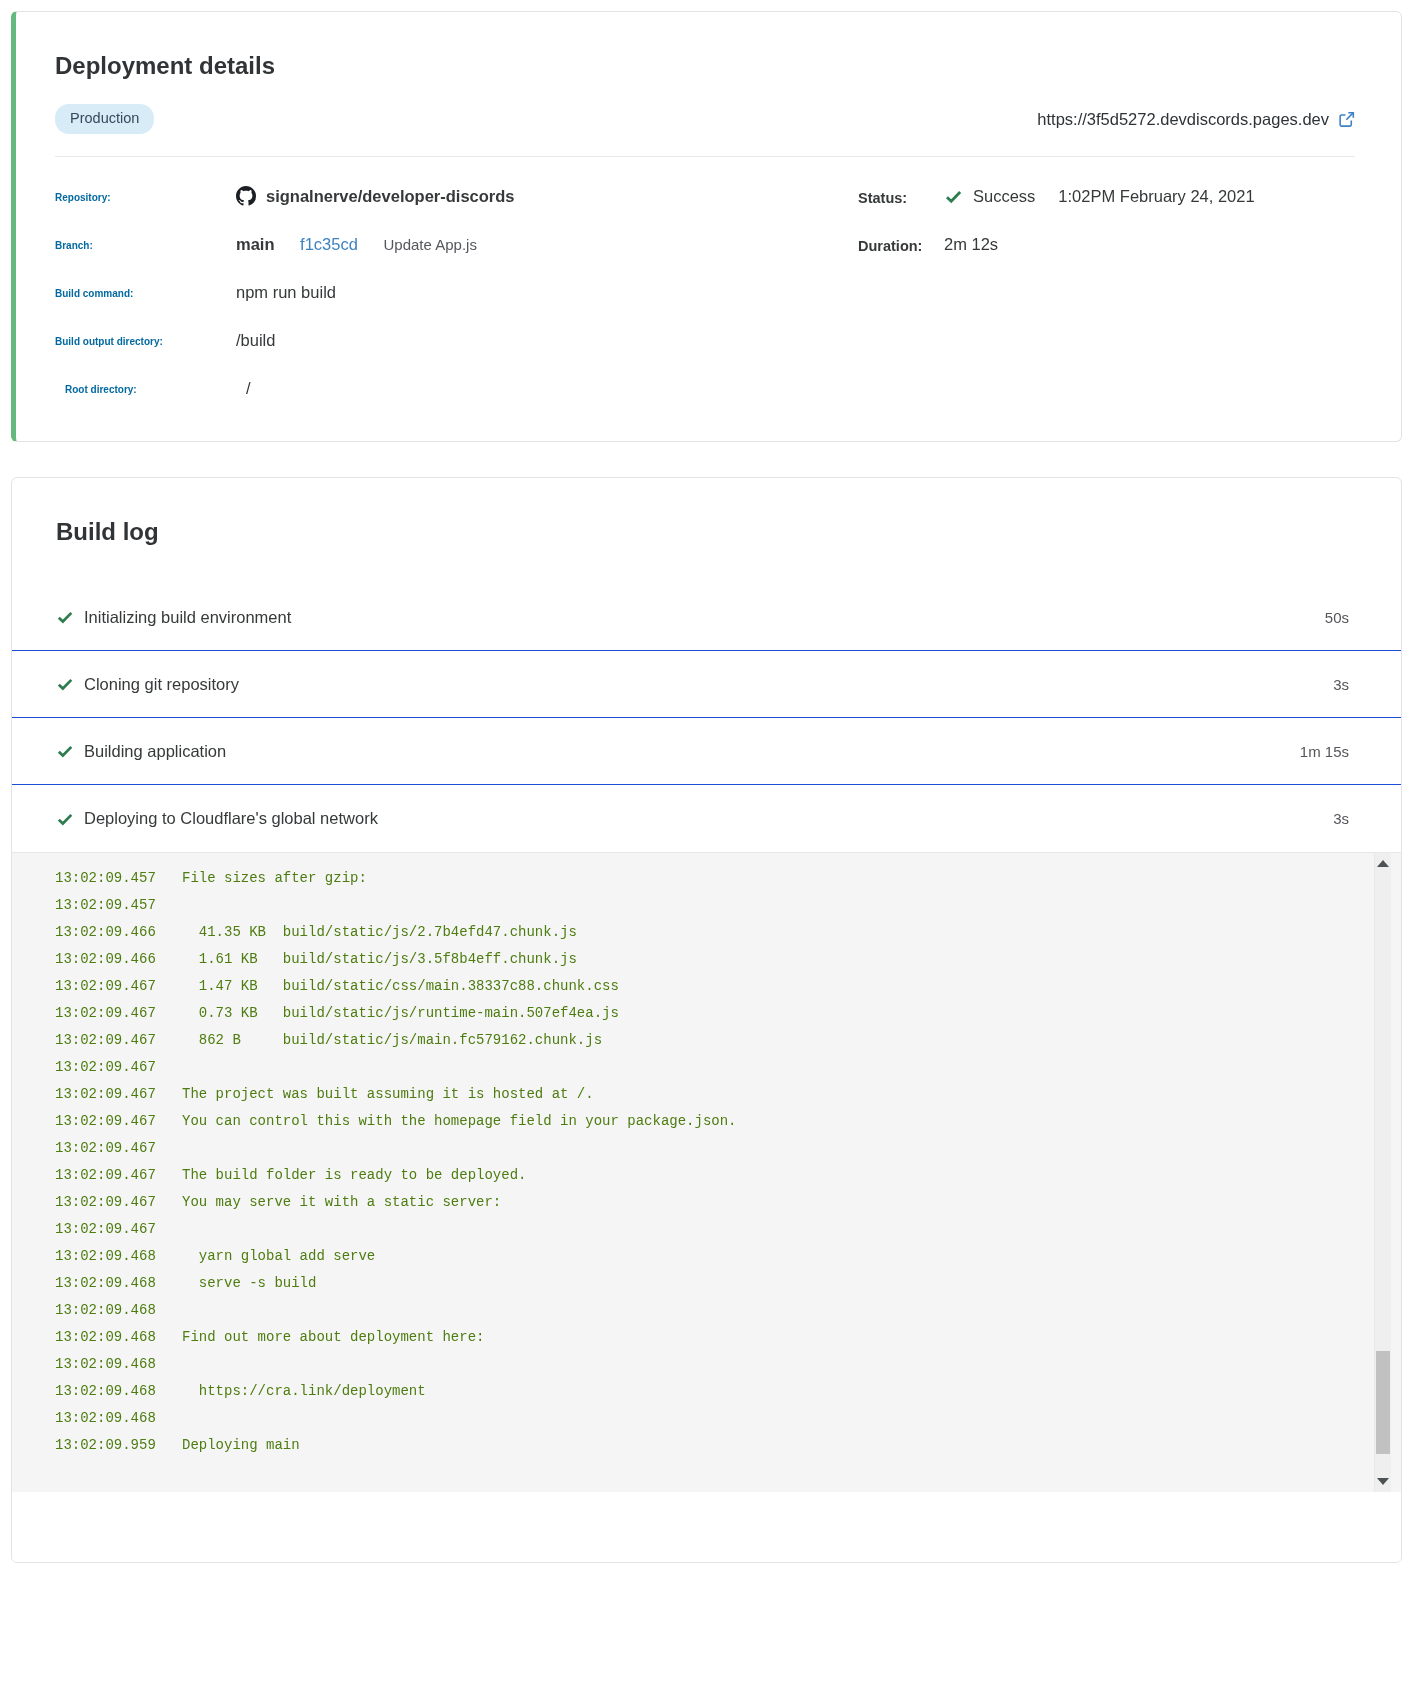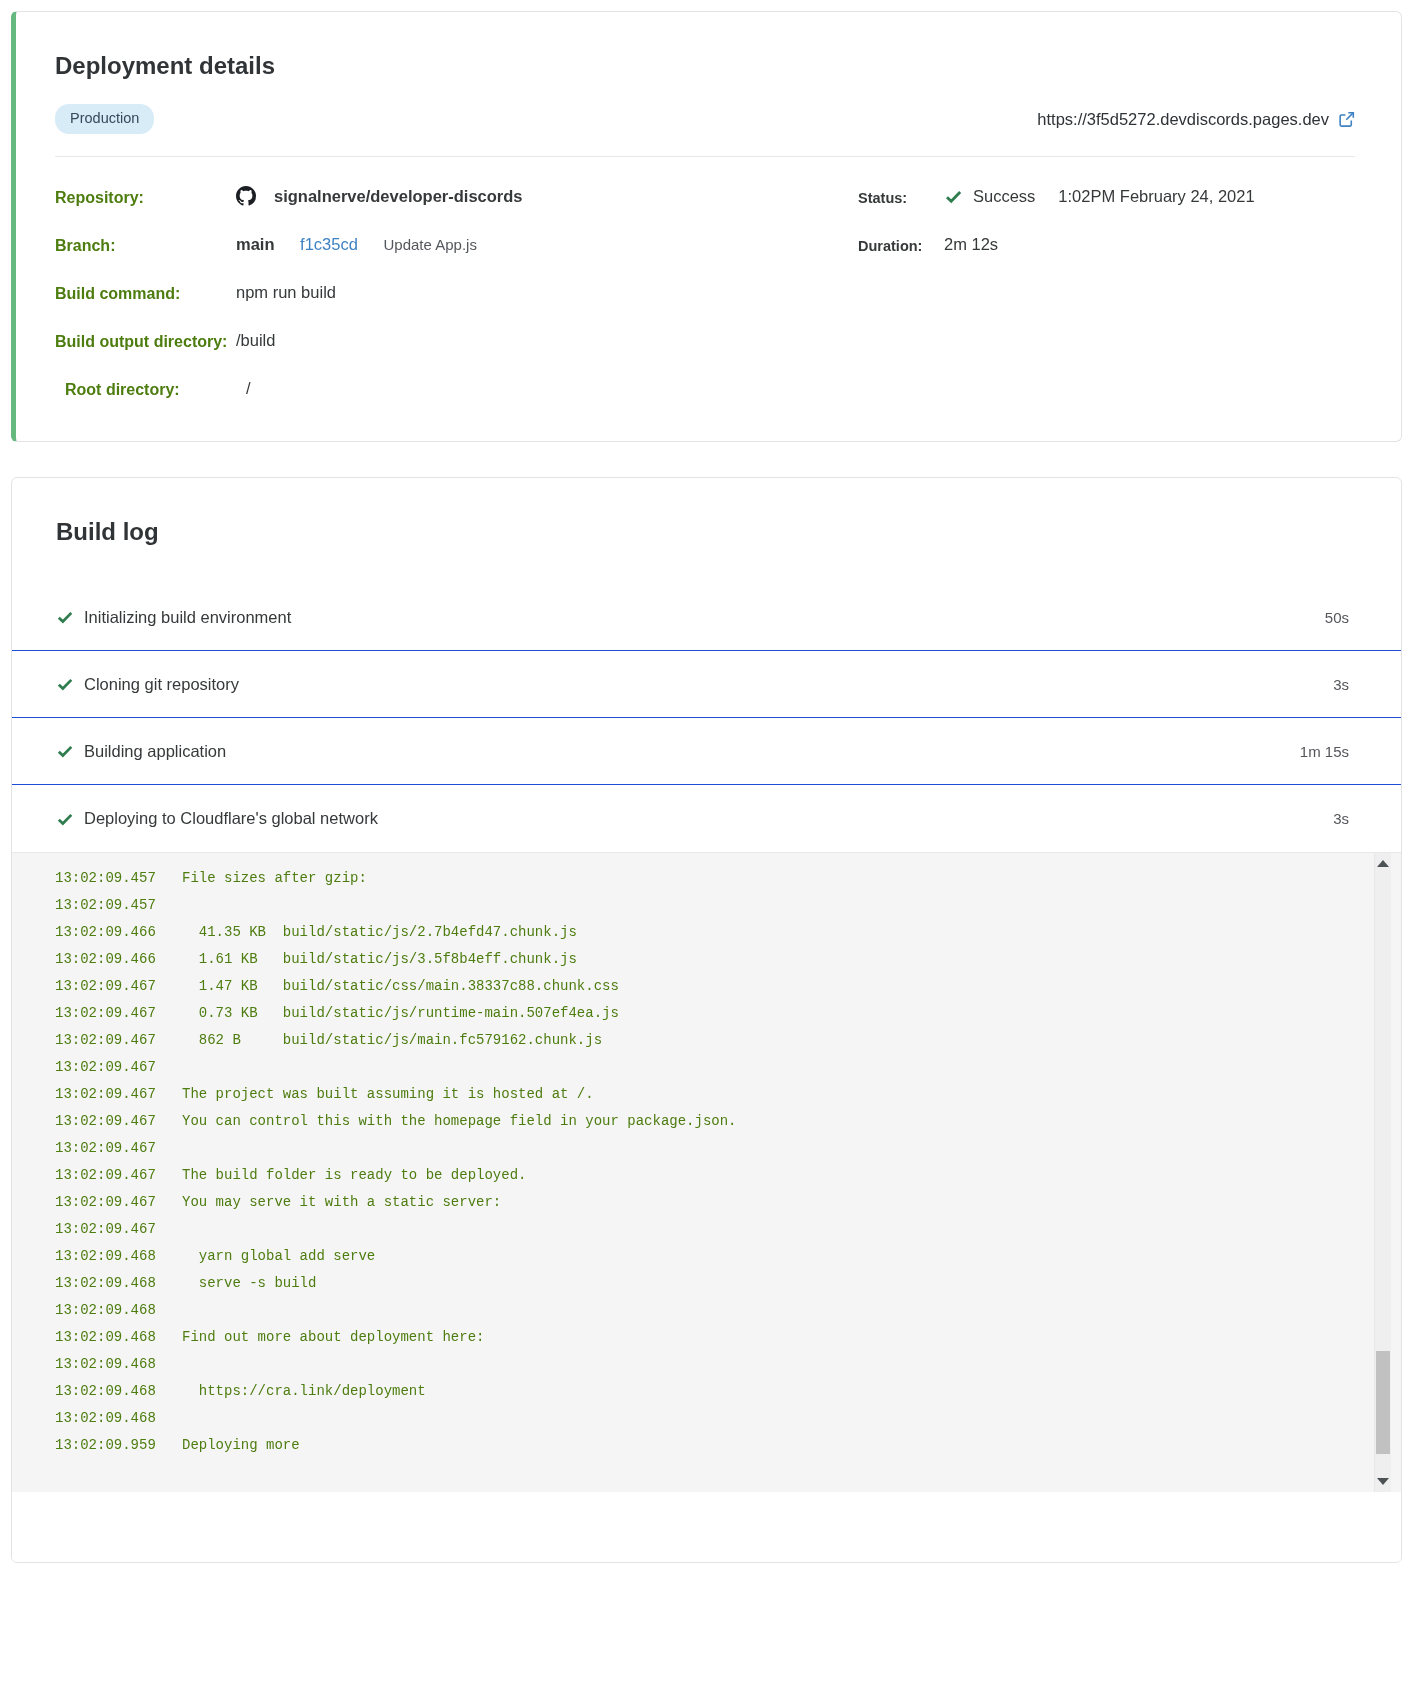--- a/index.html
+++ b/index.html
@@ -75,9 +75,9 @@
   .field-label {
     width: 181px;
     flex: 0 0 181px;
-    font-size: 16px;
+    font-size: 10px;
     font-weight: 700;
-    color: #4d7c0f;
+    color: #0369a1;
     padding-top: 2px;
   }
   .field-value { font-size: 16.5px; color: #36393a; }

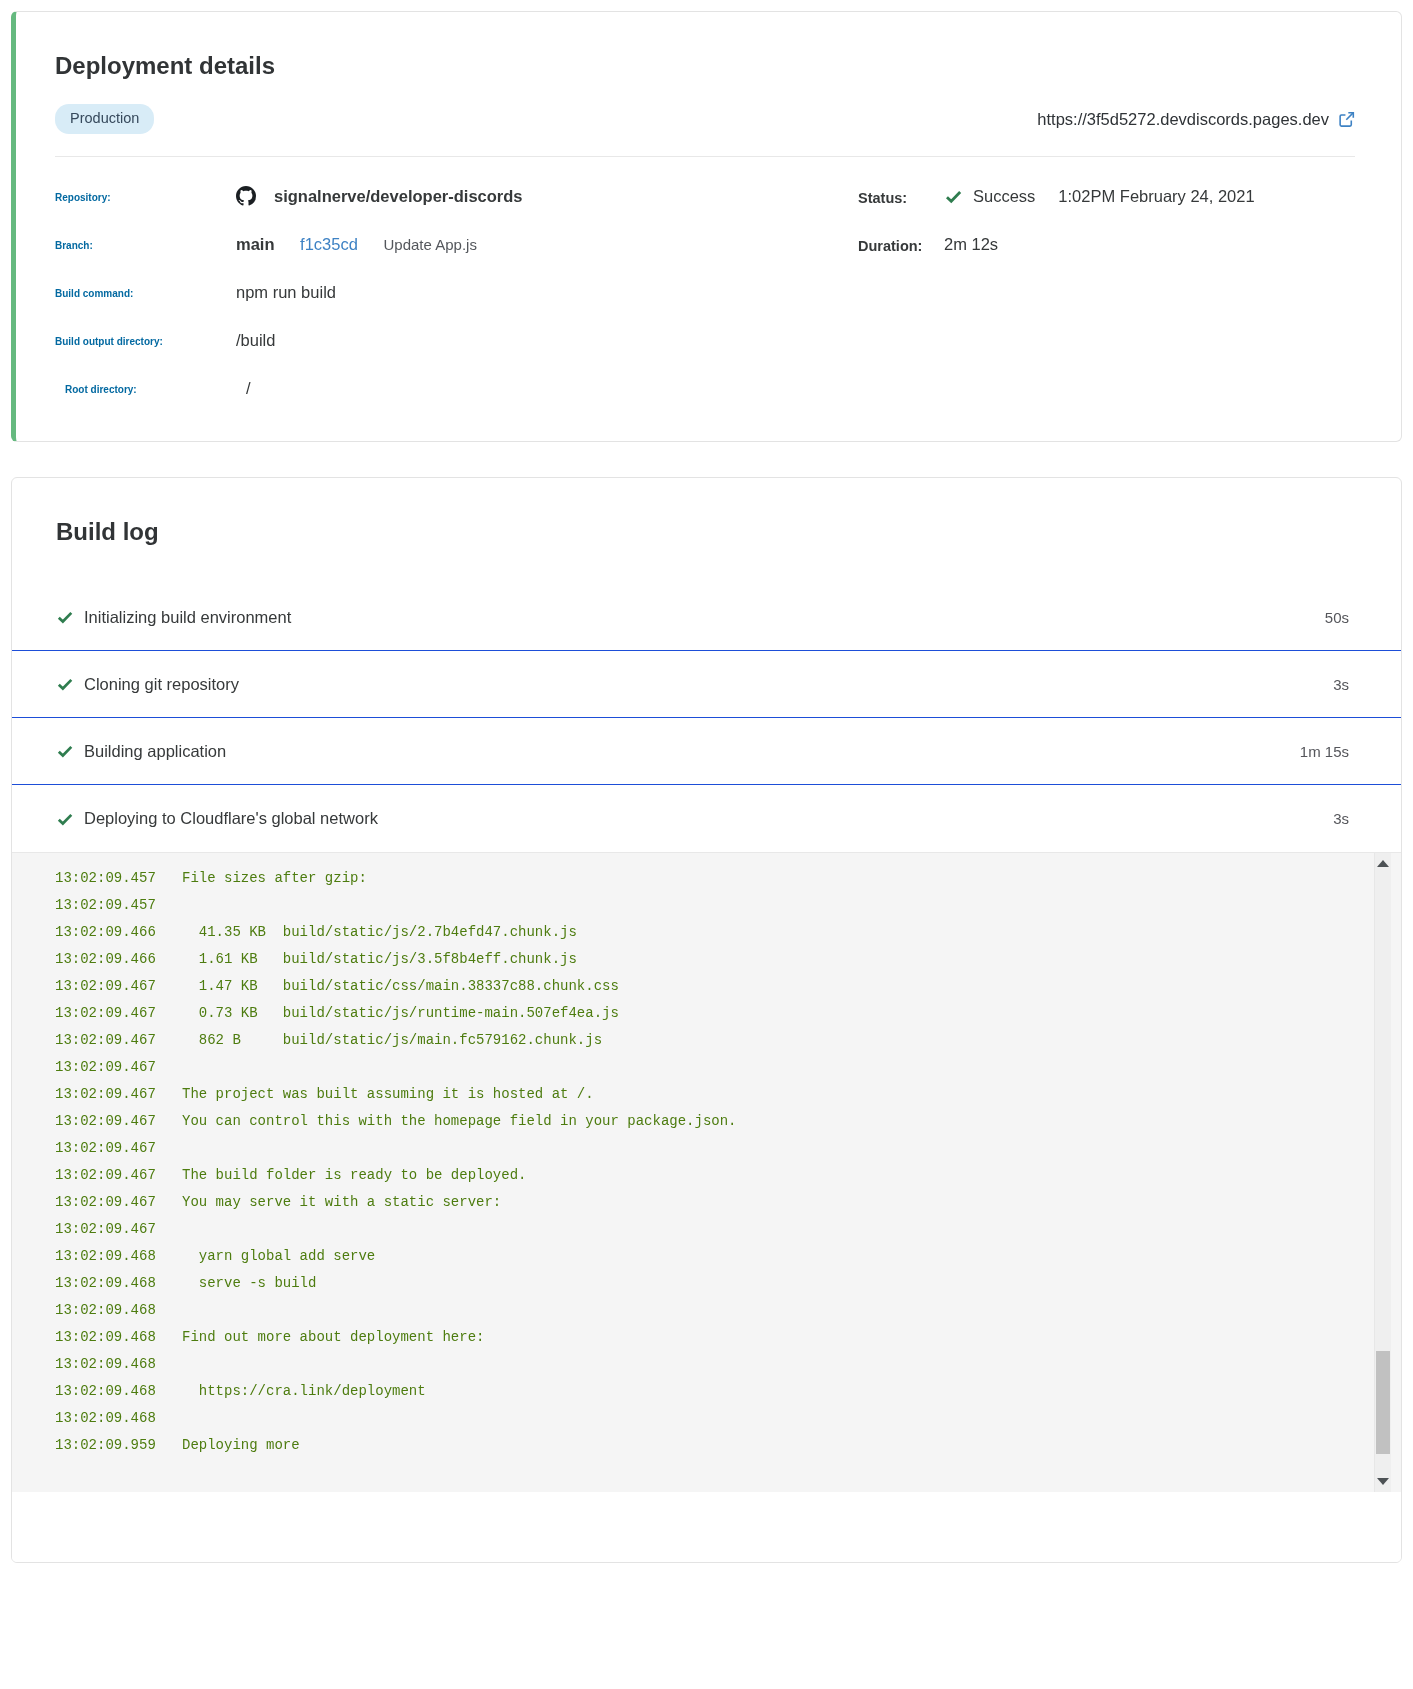--- a/index.html
+++ b/index.html
@@ -81,7 +81,7 @@
     padding-top: 2px;
   }
   .field-value { font-size: 16.5px; color: #36393a; }
-  .repo-value { display: flex; align-items: center; gap: 18px; font-weight: 600; }
+  .repo-value { display: flex; align-items: center; gap: 10px; font-weight: 600; }
   .branch-name { font-weight: 700; font-size: 16.5px; }
   .commit-link {
     color: var(--link-blue, #3e82c4);

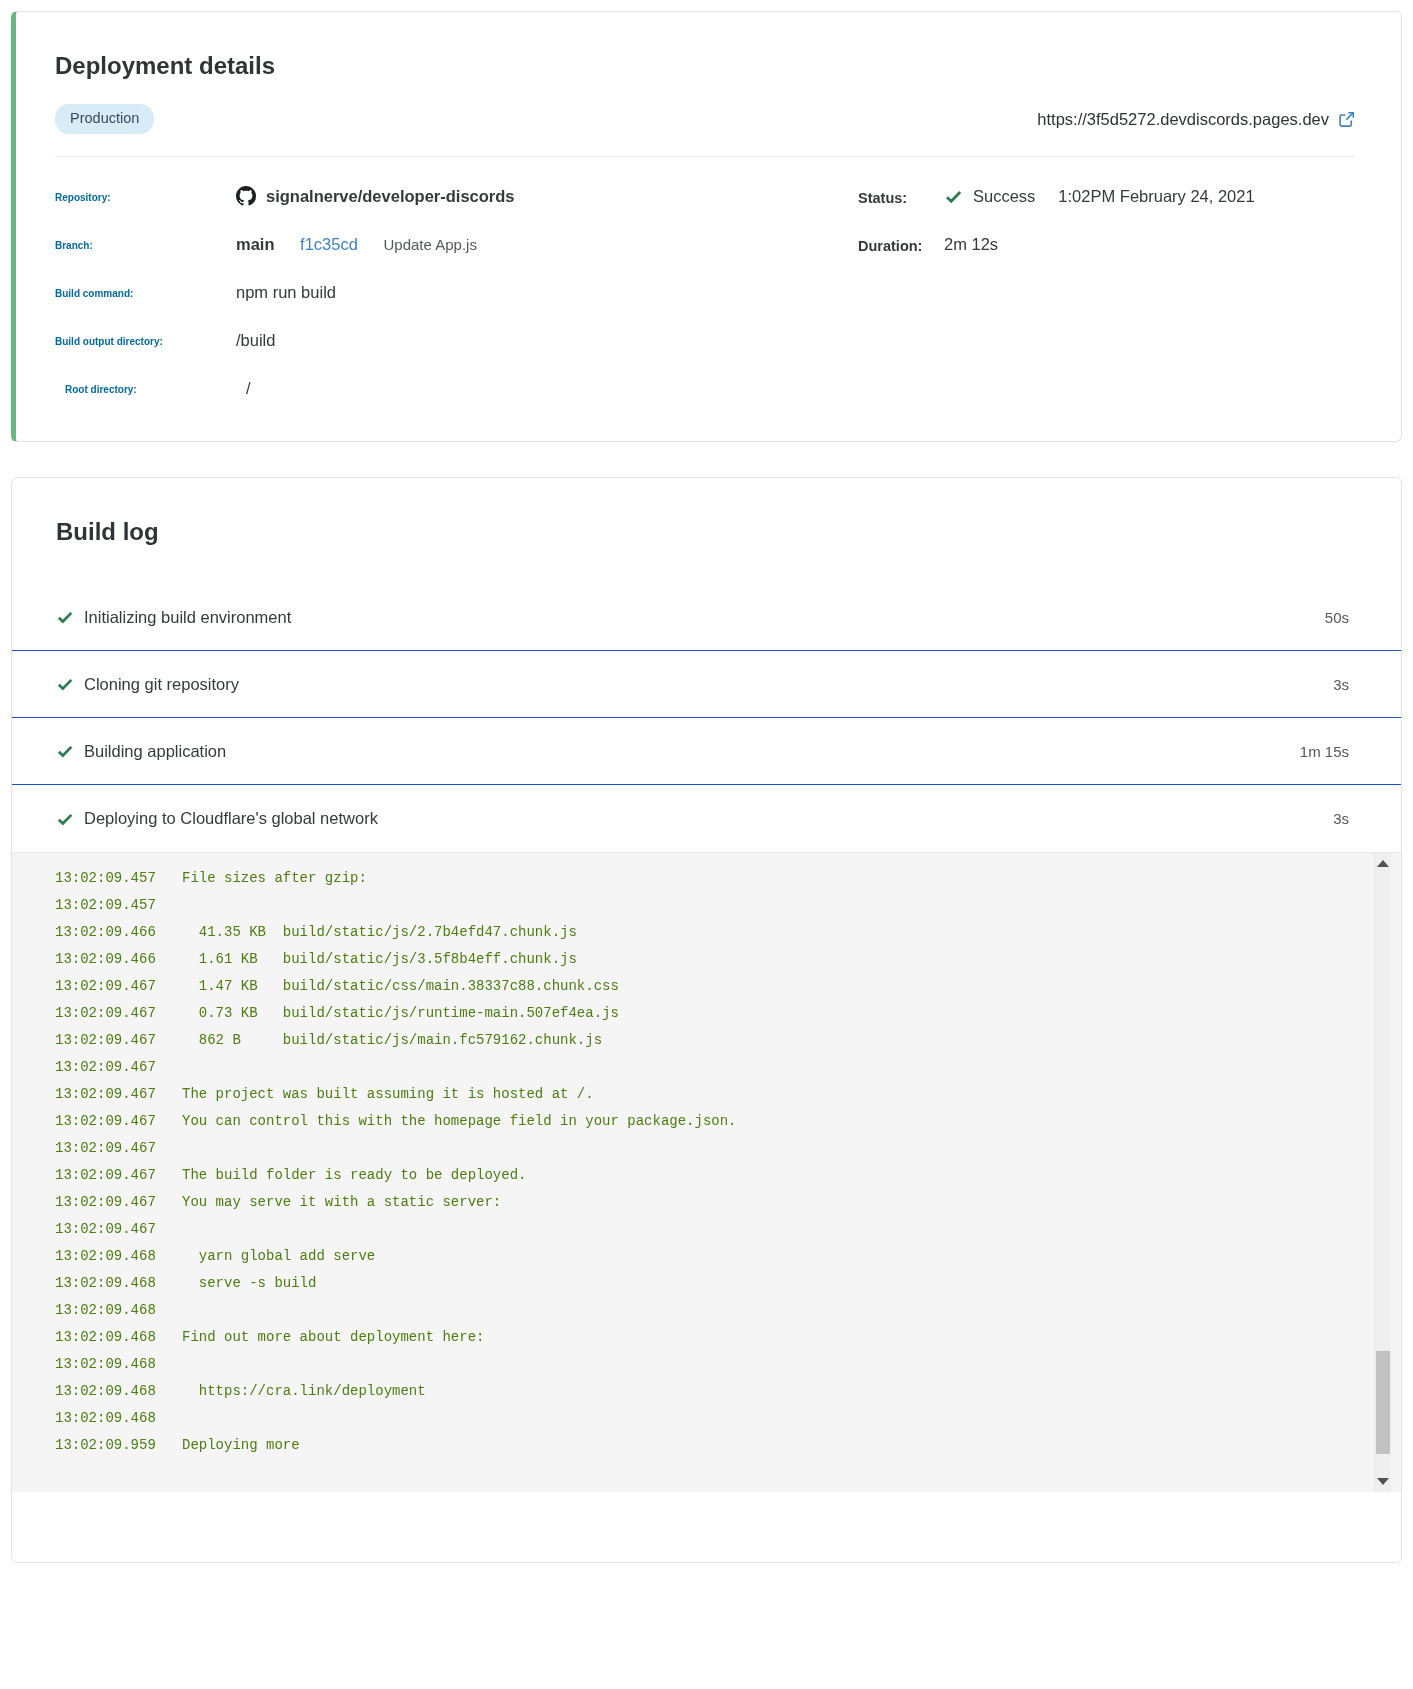--- a/index.html
+++ b/index.html
@@ -339,7 +339,7 @@
         <div class="log-line"><span class="log-time">13:02:09.468</span><span class="log-text"></span></div>
         <div class="log-line"><span class="log-time">13:02:09.468</span><span class="log-text">  https://cra.link/deployment</span></div>
         <div class="log-line"><span class="log-time">13:02:09.468</span><span class="log-text"></span></div>
-        <div class="log-line"><span class="log-time">13:02:09.959</span><span class="log-text">Deploying more</span></div>
+        <div class="log-line"><span class="log-time">13:02:09.959</span><span class="log-text">Deploying main</span></div>
       </div>
     <div class="scrollbar">
       <div class="scroll-btn up">

